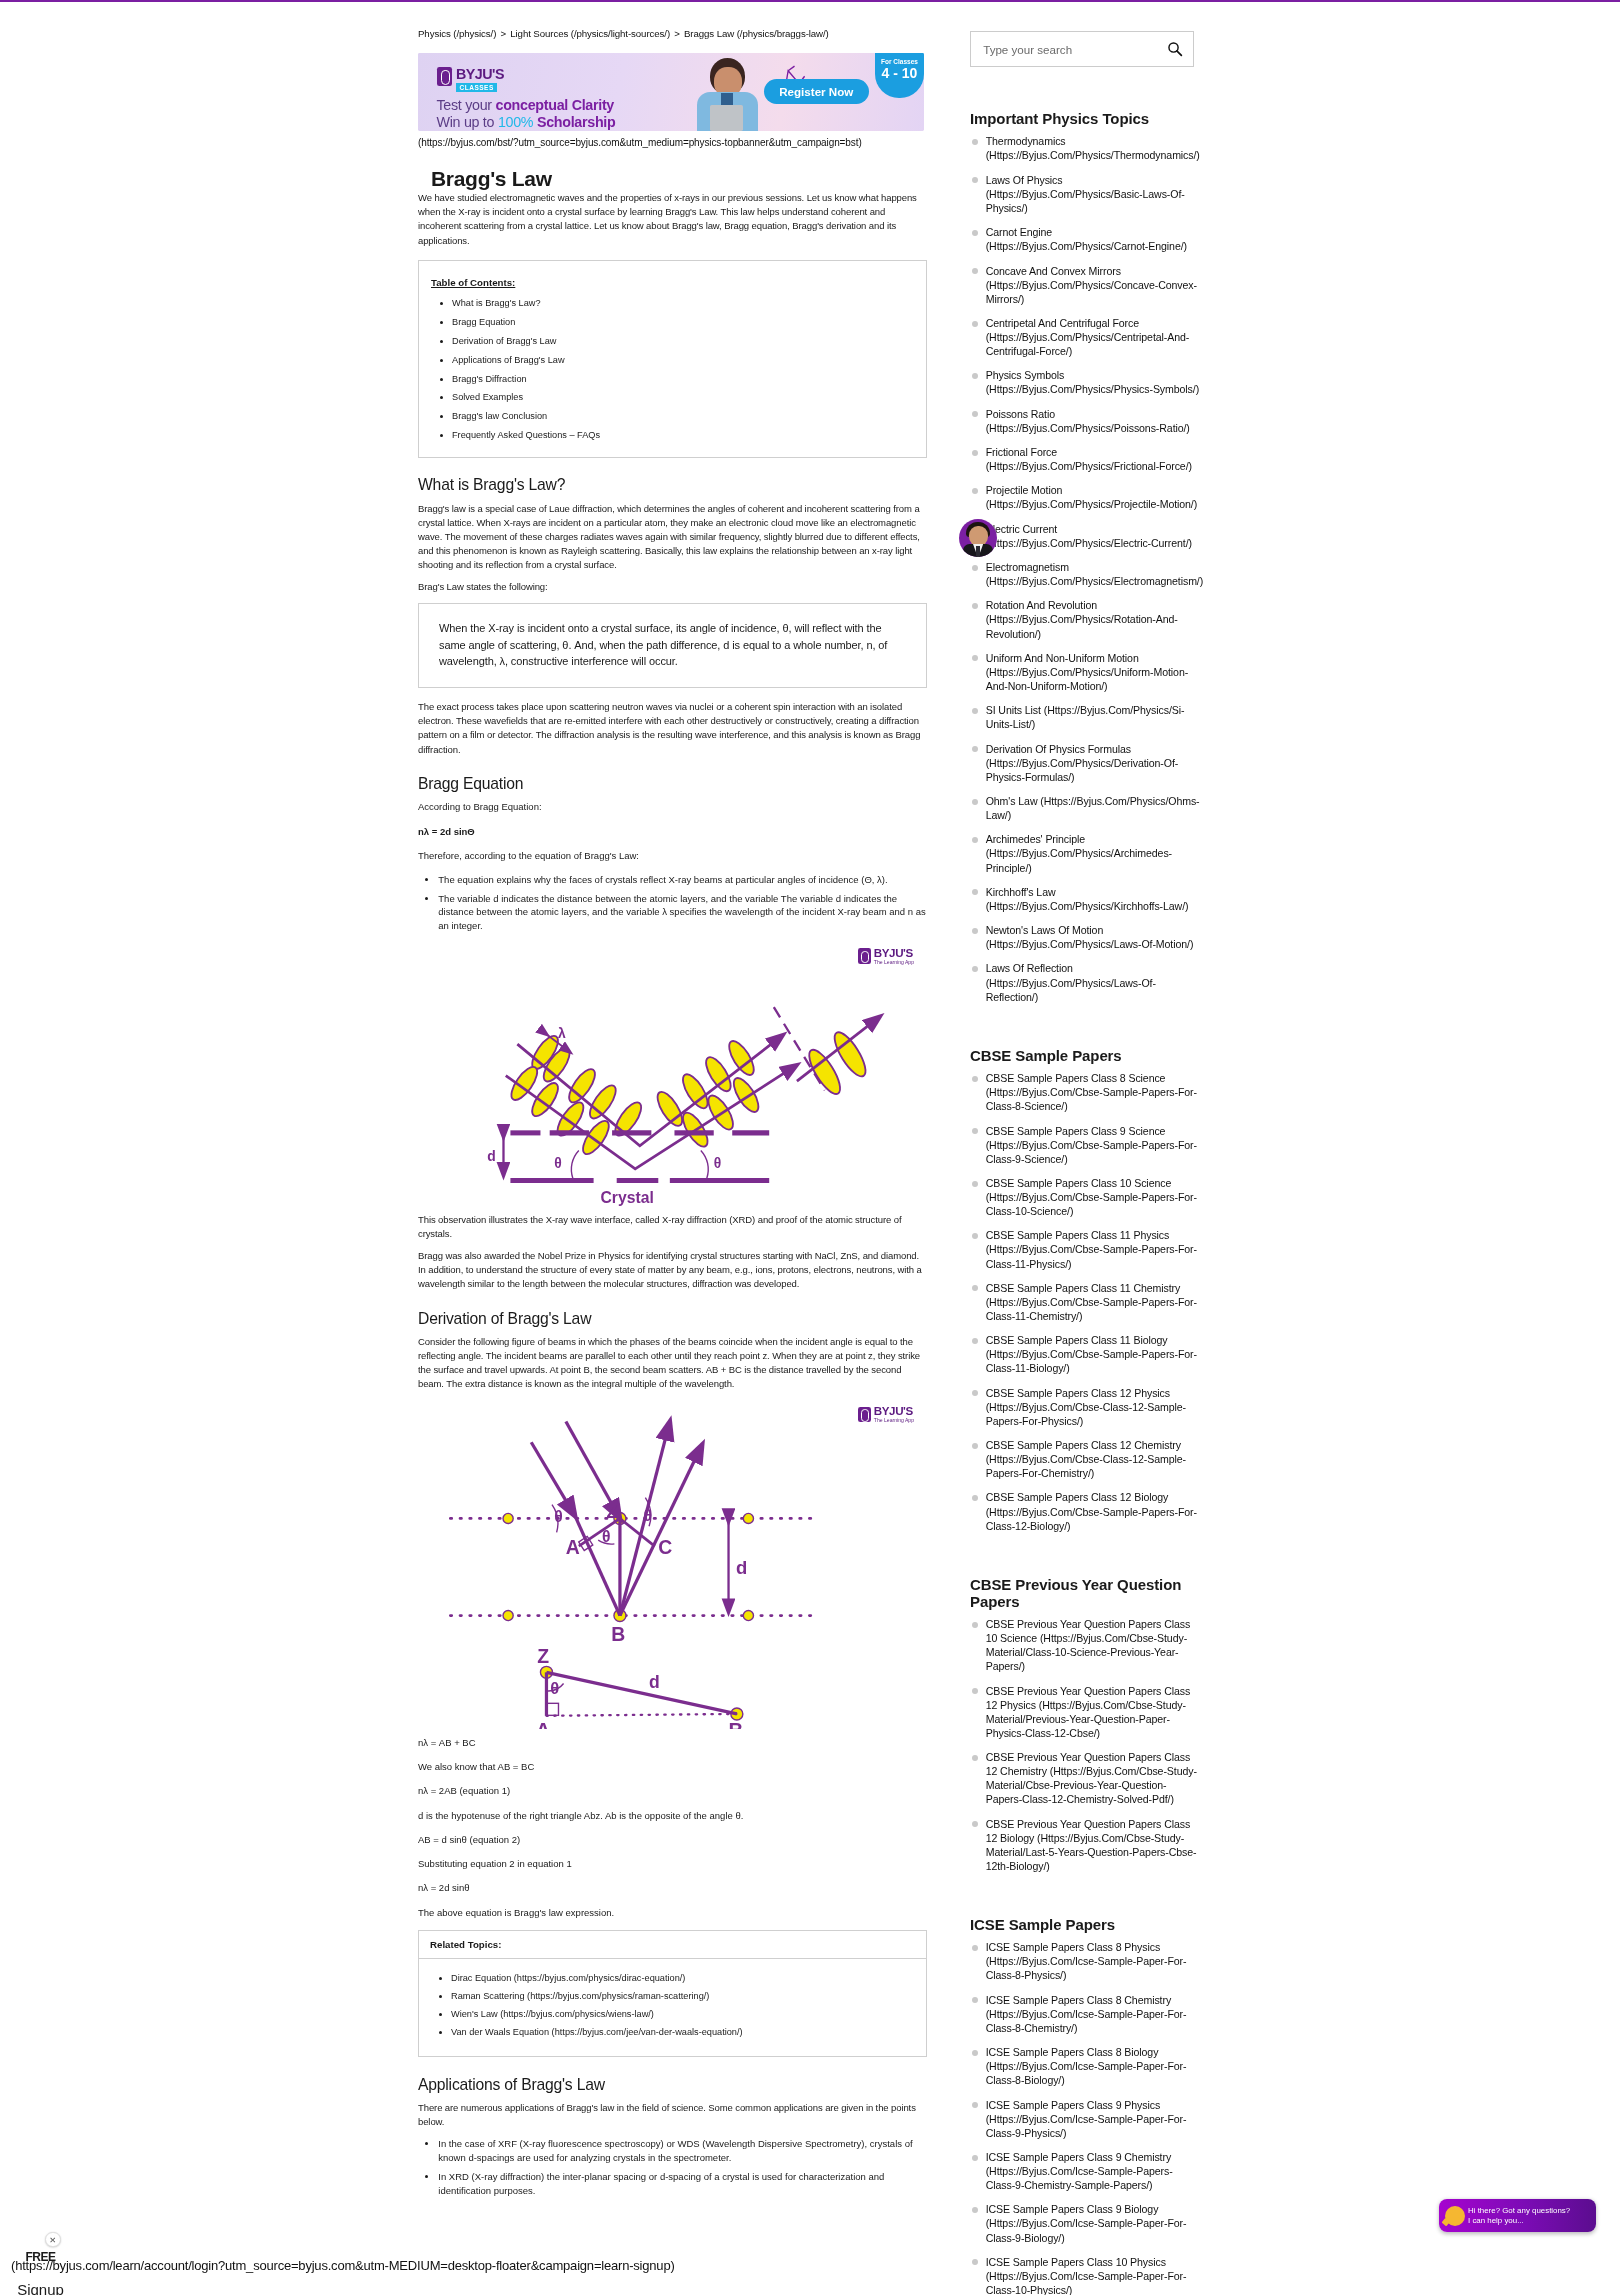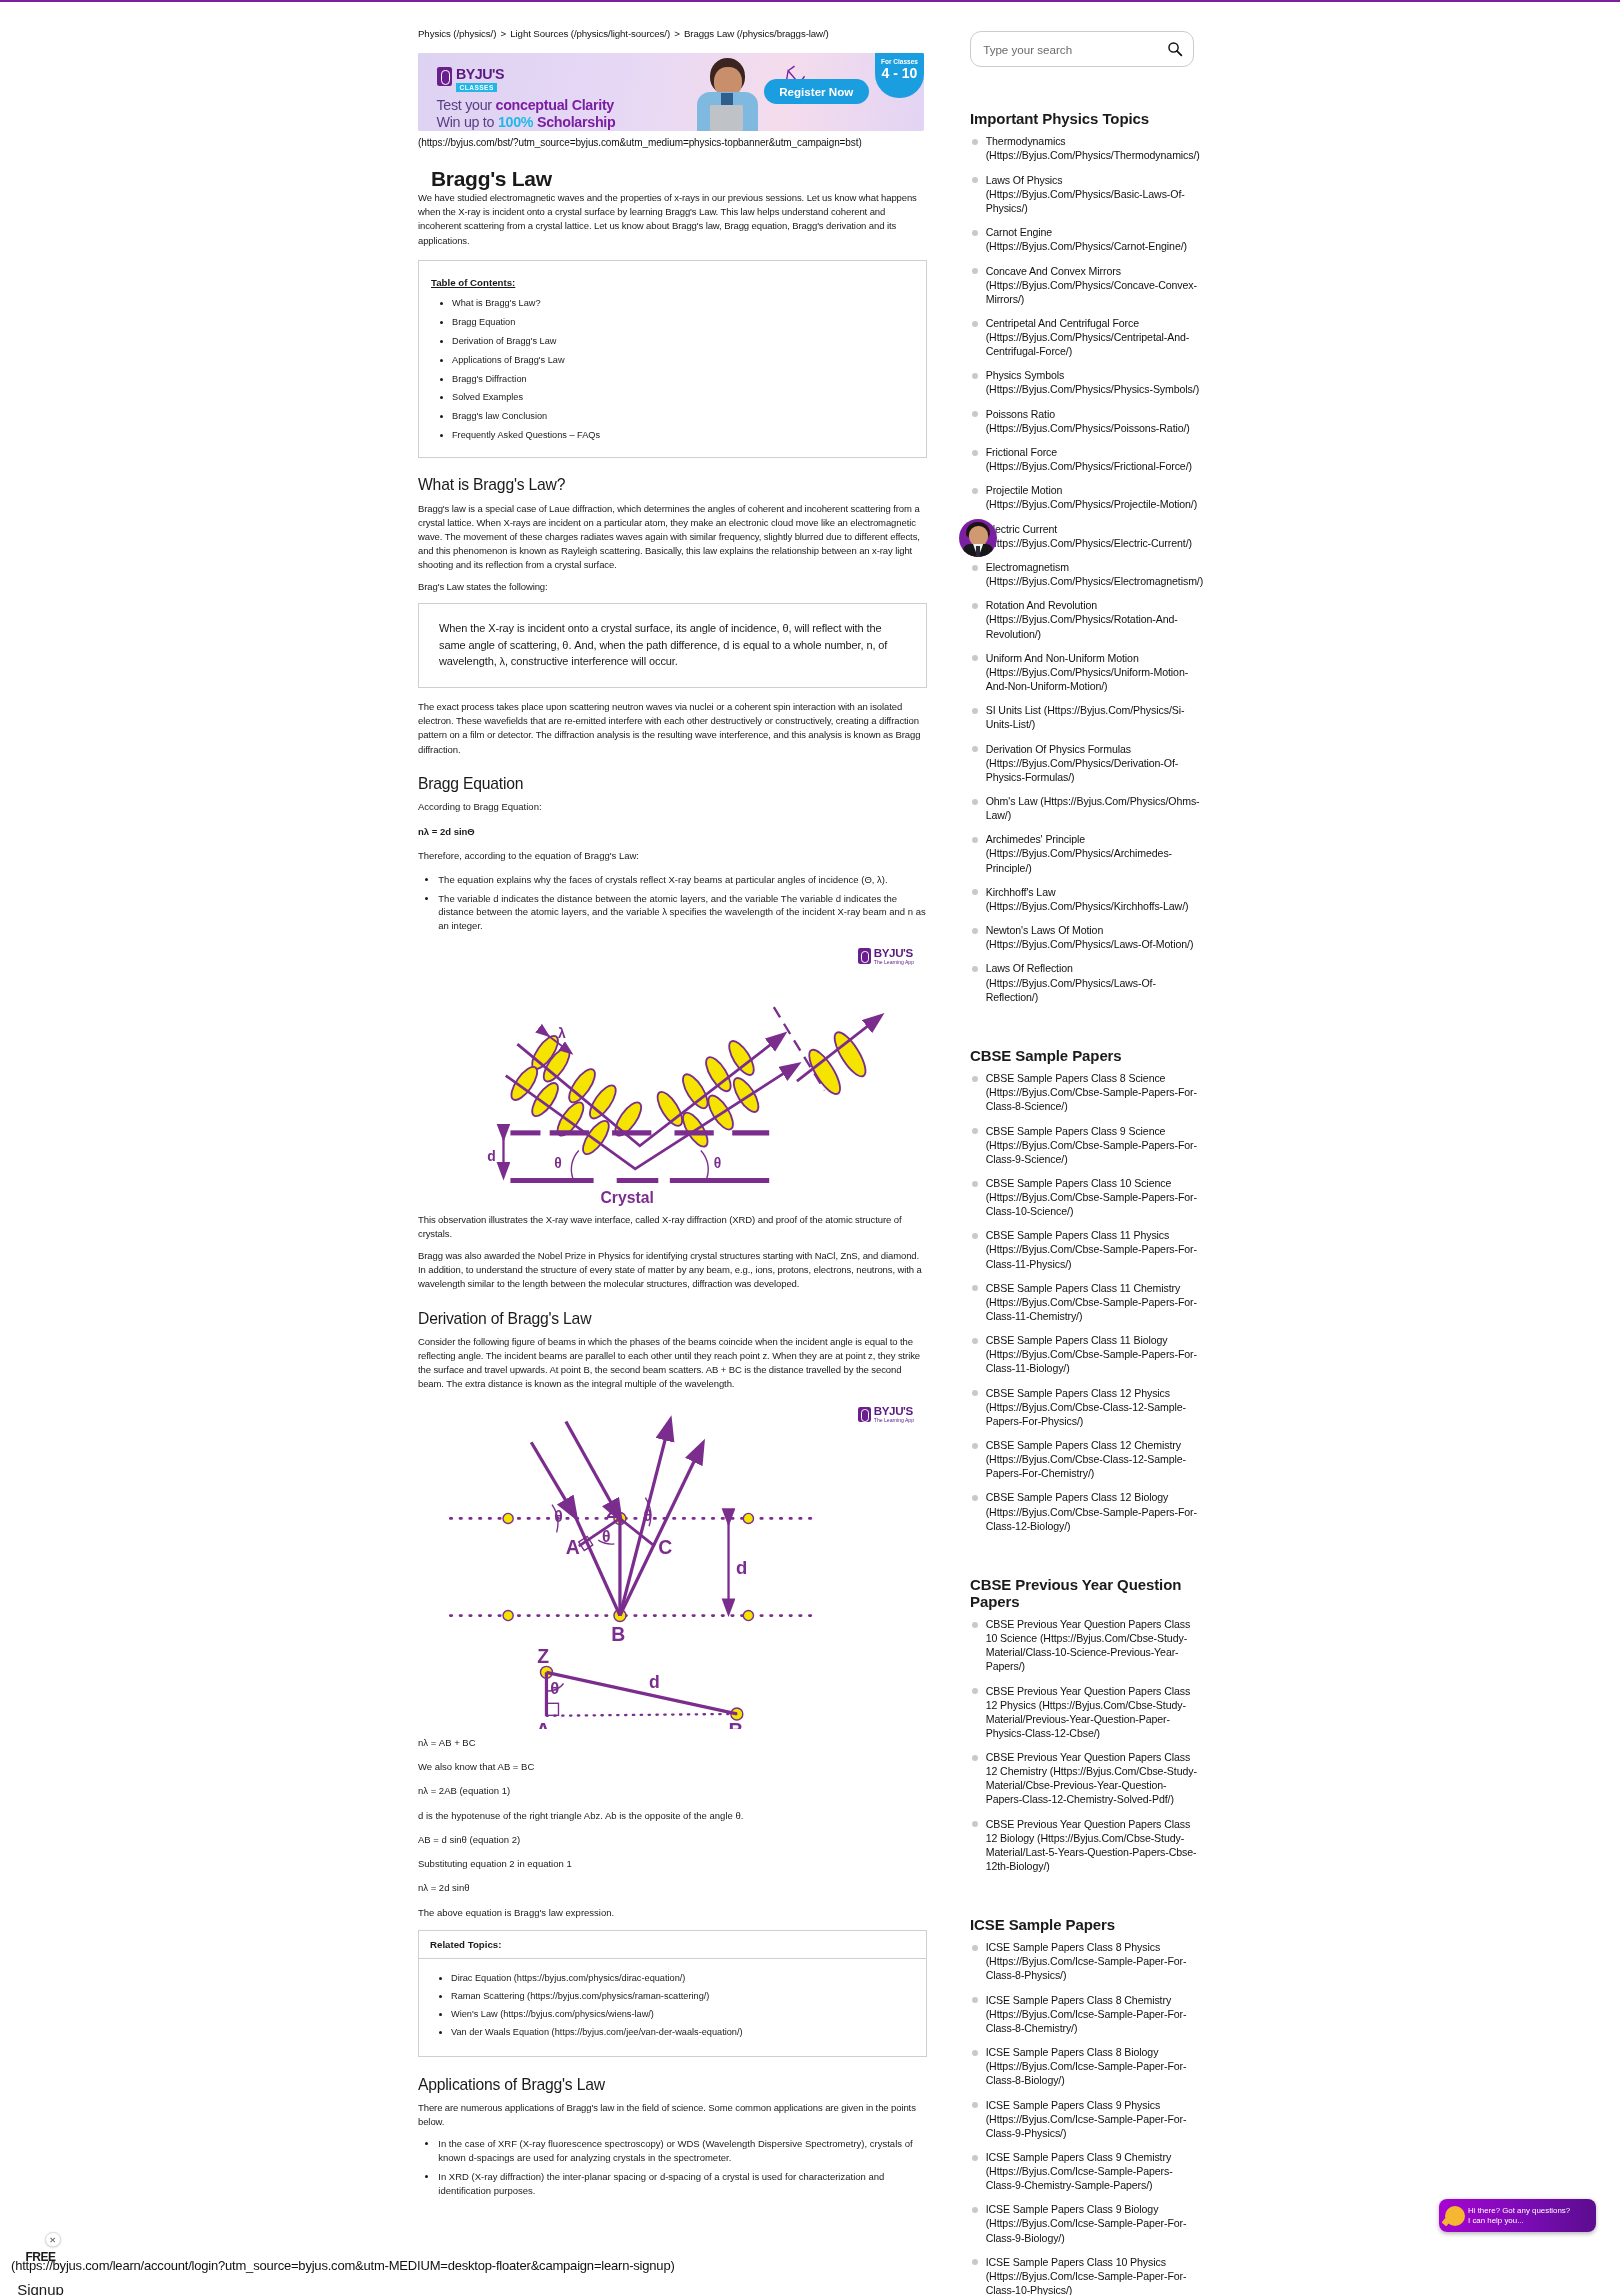--- a/index.html
+++ b/index.html
@@ -112,7 +112,7 @@
   
   .sidebar{ position:absolute; left:970px; top:31px; width:231px; }
   .searchwrap{
-    width:224px; height:36px; border:0.5px solid #cccccc; border-radius:11px;
+    width:224px; height:36px; border:0.5px solid #cccccc; border-radius:0;
     display:flex; align-items:center; padding:0 10.2px; background:#fff;
   }
   .searchwrap input{

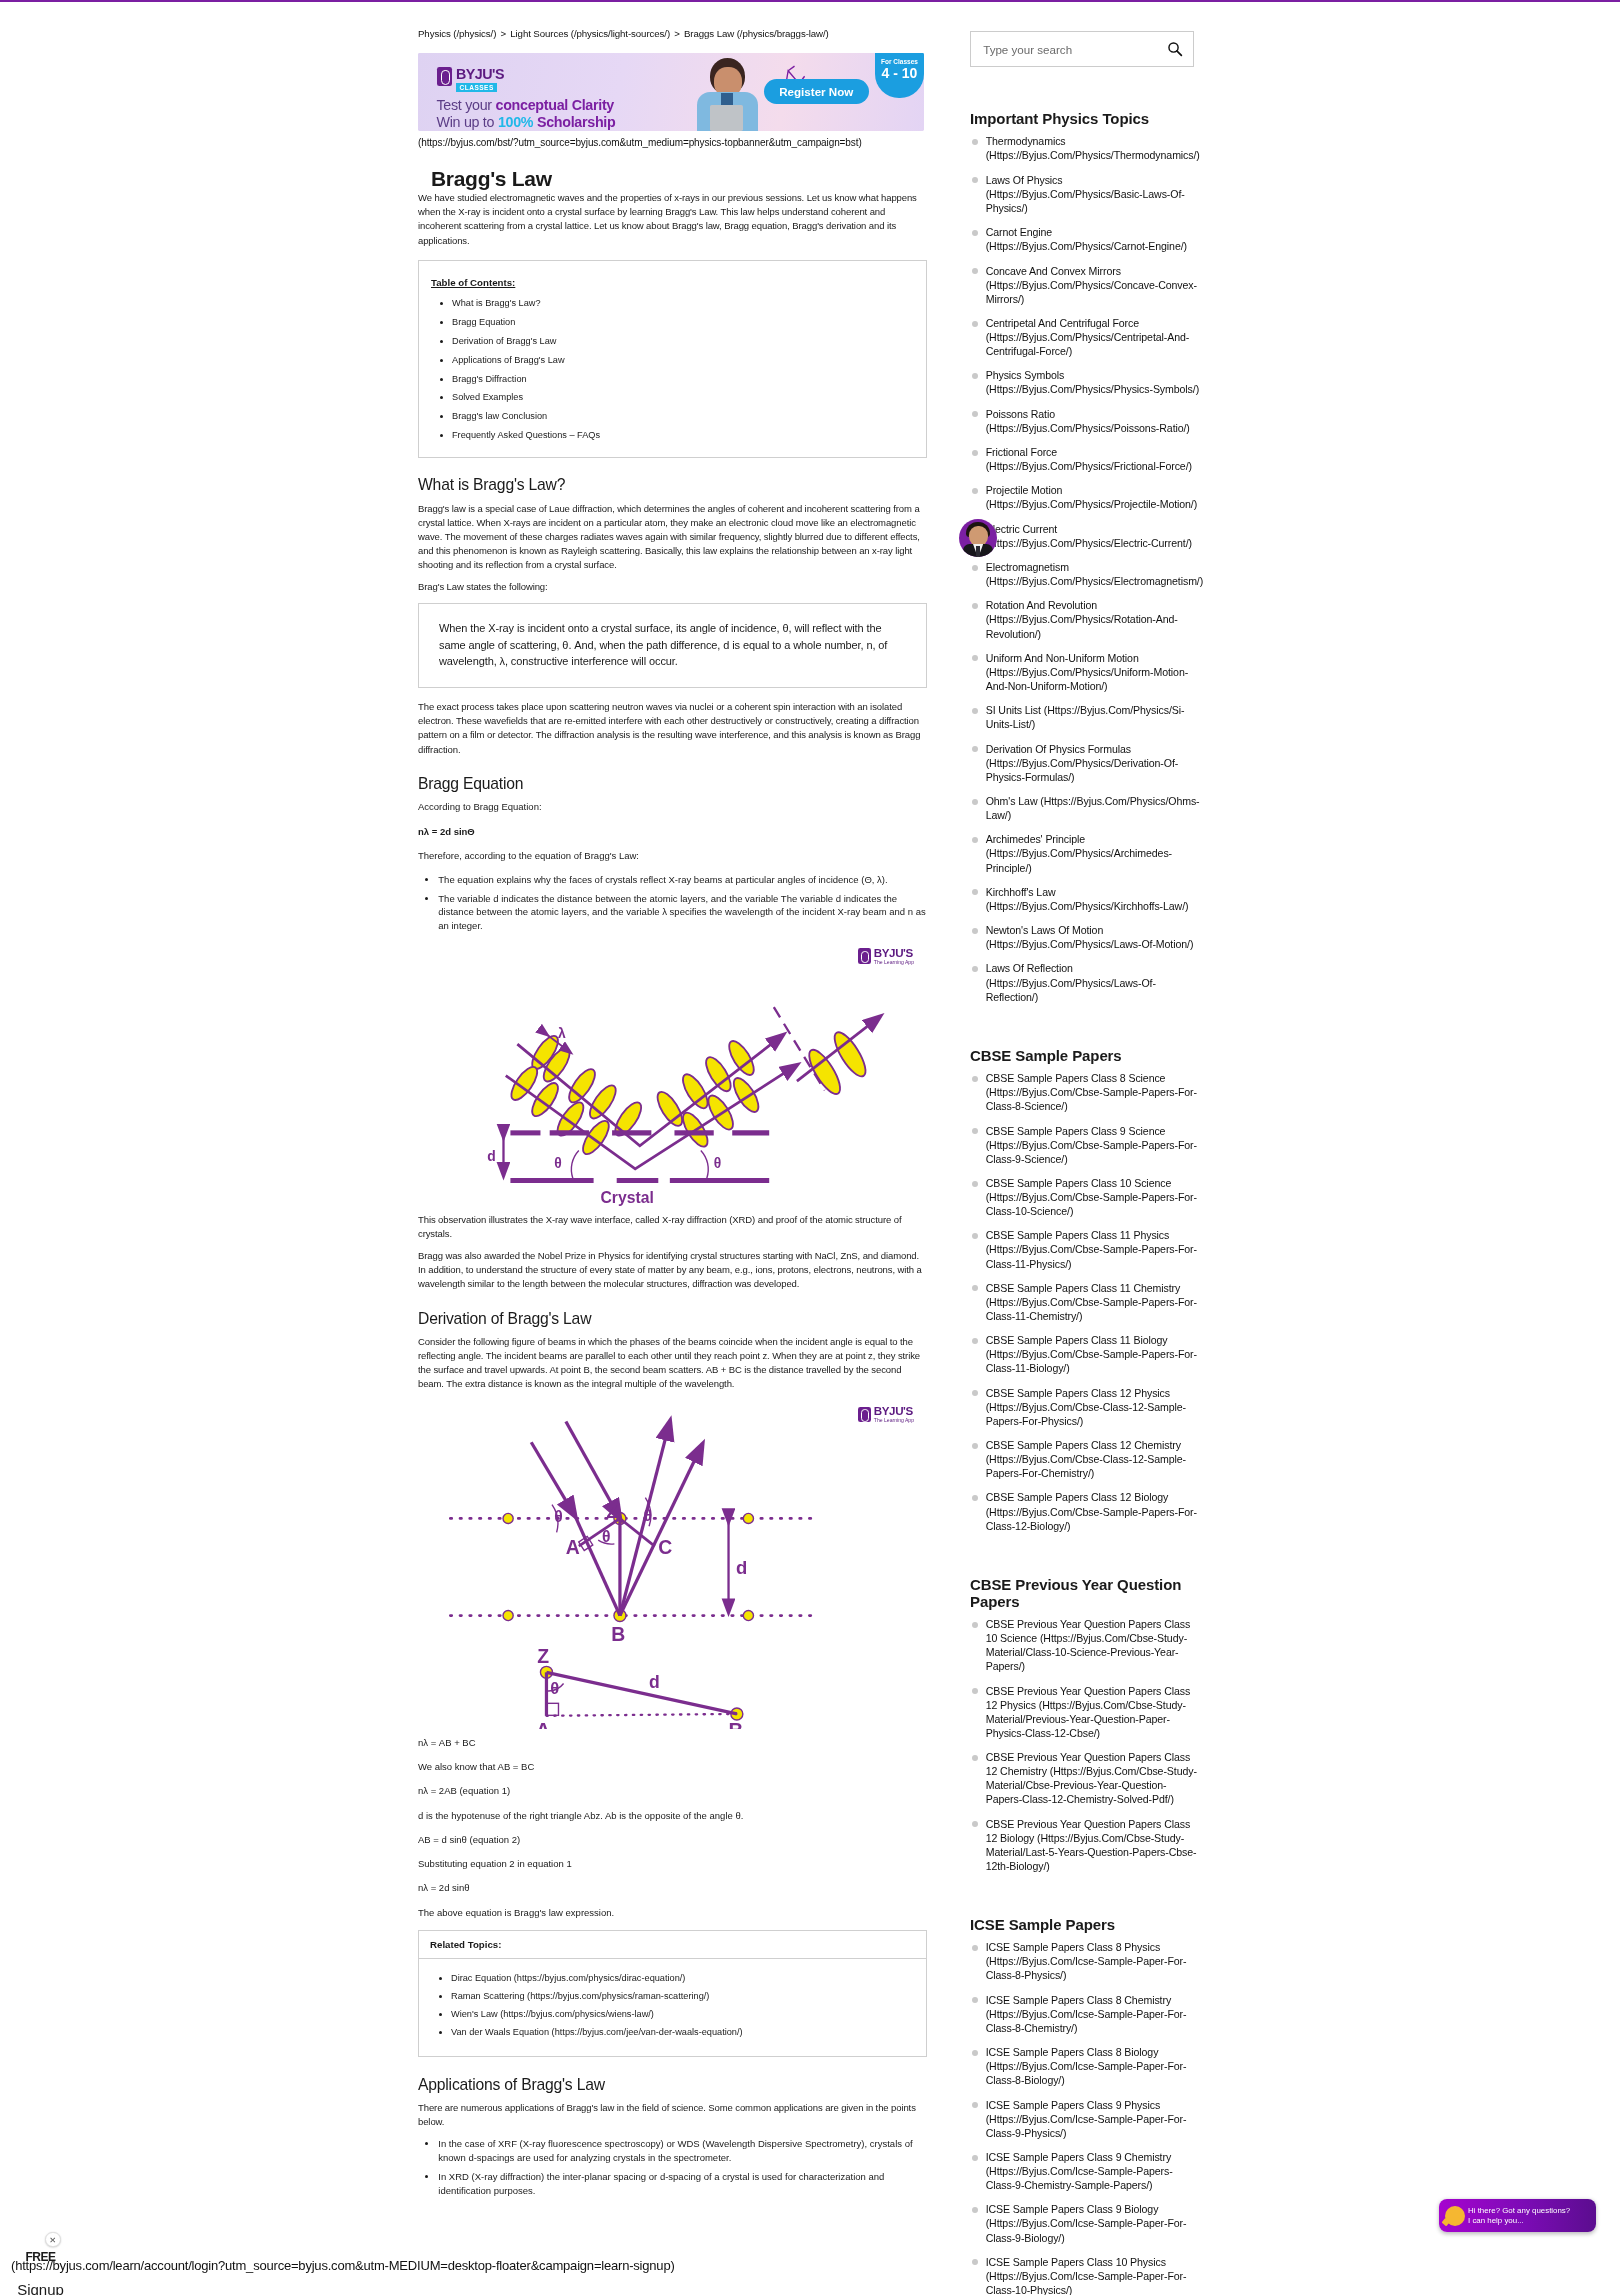--- a/index.html
+++ b/index.html
@@ -45,7 +45,7 @@
   .banner .head1{position:absolute;left:18.5px;top:44px;font-size:14.3px;color:#5b3d86;letter-spacing:-0.3px;white-space:nowrap;}
   .banner .head1 b{color:#7b1fa2;}
   .banner .head2{position:absolute;left:18.5px;top:61px;font-size:14.3px;color:#5b3d86;letter-spacing:-0.3px;white-space:nowrap;}
-  .banner .head2 .pct{color:#21b8e8;font-weight:bold;}
+  .banner .head2 .pct{color:#21b8e8;font-weight:normal;}
   .banner .head2 b{color:#7b1fa2;}
   .banner .student{
     position:absolute; left:270px; top:3.7px; width:81px; height:74px;

